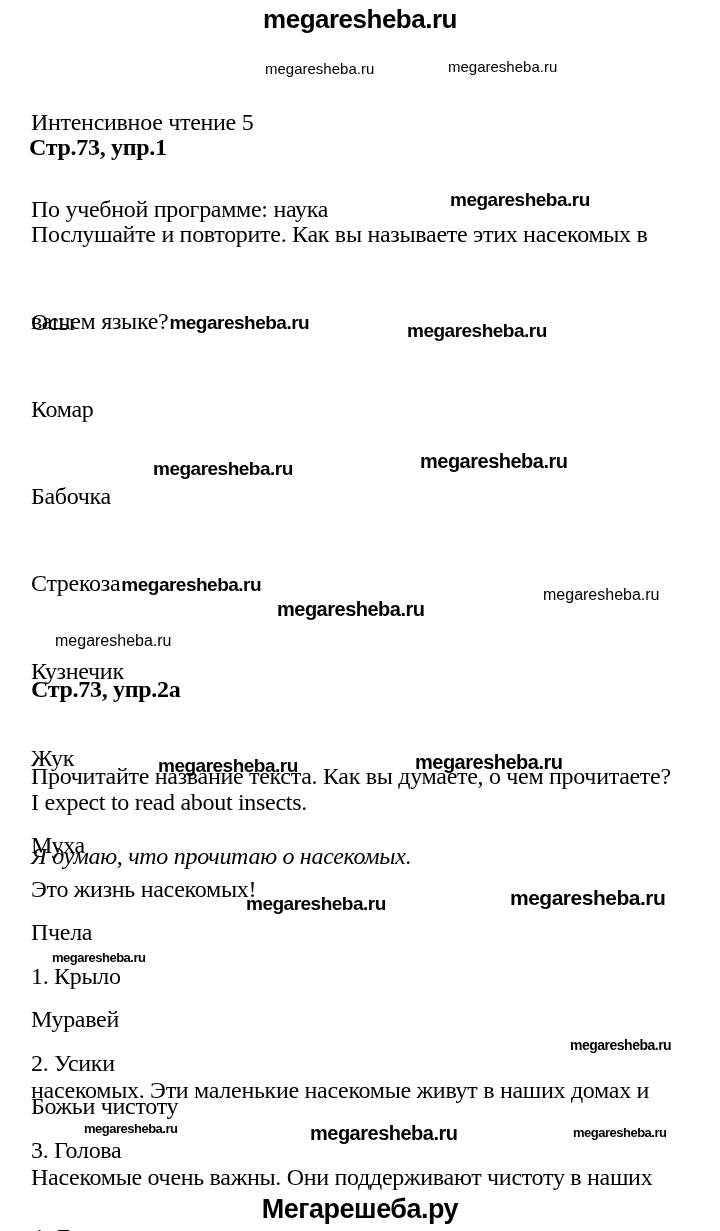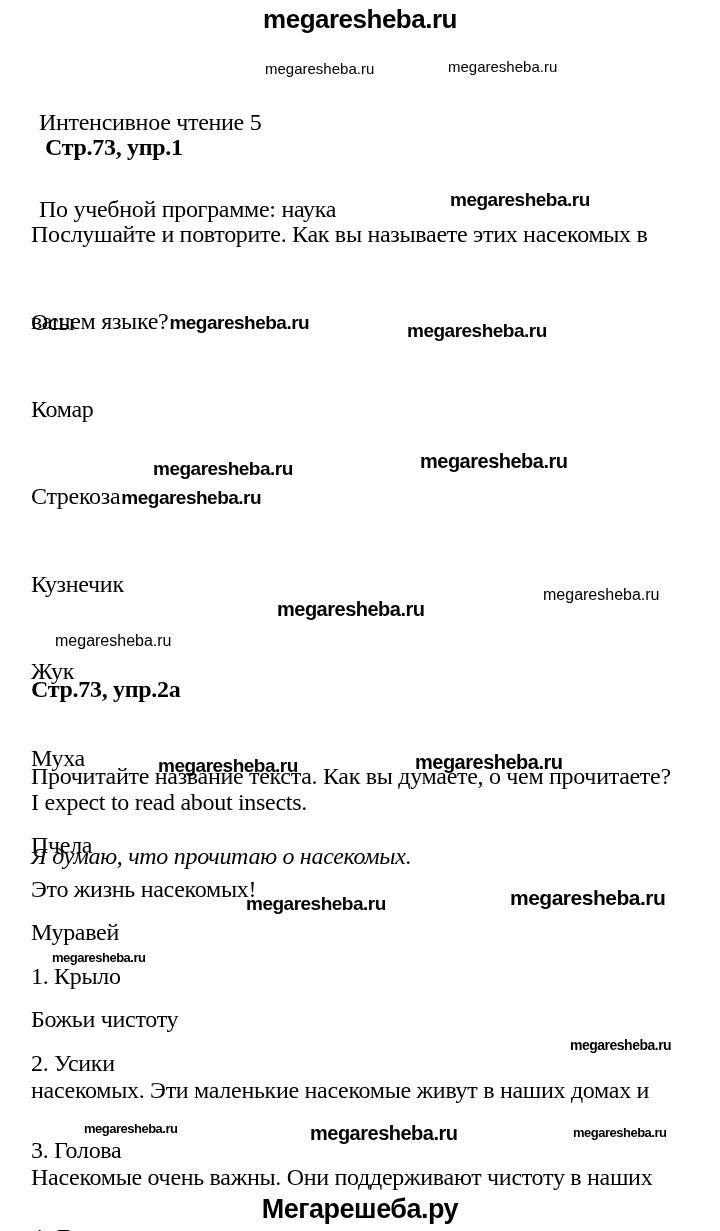--- a/index.html
+++ b/index.html
@@ -59,7 +59,7 @@
 
   <div class="abs brand brand-top">megaresheba.ru</div>
 
-  <div class="abs t" style="left:31px; top:50px;margin-left:8px;">
+  <div class="abs t" style="left:31px; top:50px;">
     <div>Интенсивное чтение 5</div>
     <div>По учебной программе: наука</div>
   </div>

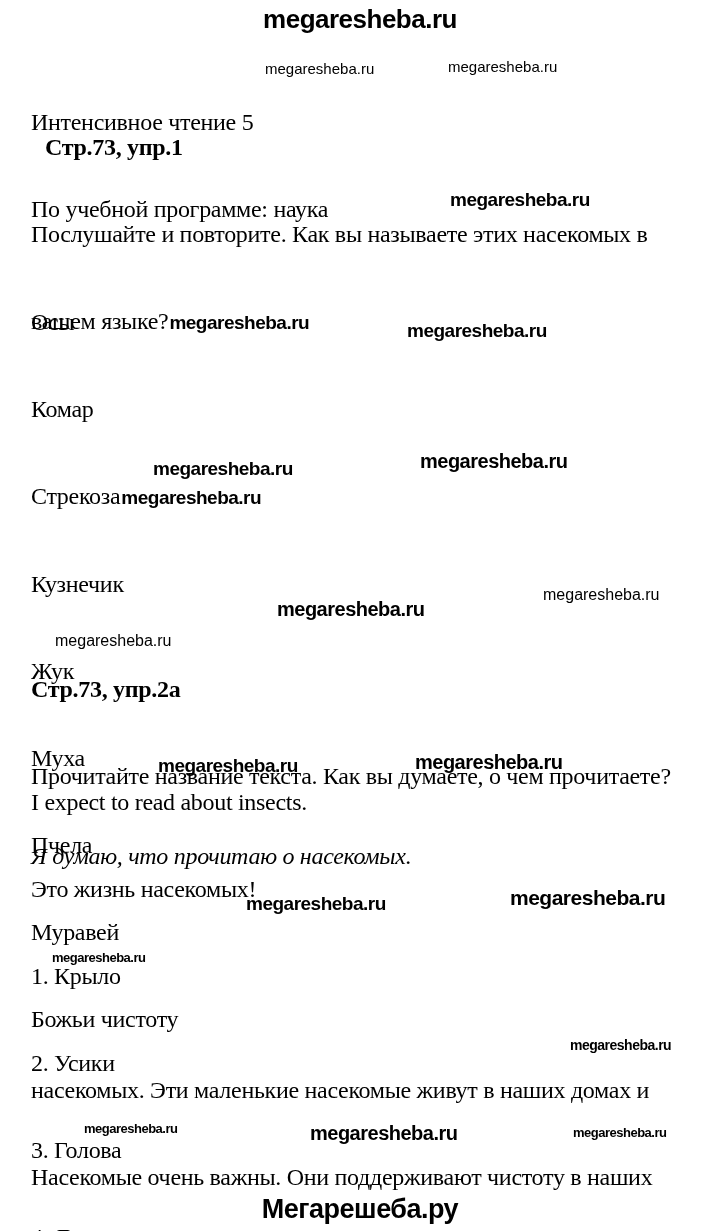--- a/index.html
+++ b/index.html
@@ -66,7 +66,7 @@
   <span class="abs wm wm-light-sm" style="left:265px; top:60px;">megaresheba.ru</span>
   <span class="abs wm wm-light-sm" style="left:448px; top:58px;">megaresheba.ru</span>
 
-  <div class="abs t bold" style="left:45px; top:133px;text-align:center;">Стр.73, упр.1</div>
+  <div class="abs t bold" style="left:29px; top:133px;text-align:center;">Стр.73, упр.1</div>
   <div class="abs t" style="left:31px; top:162px;">
     <div>Послушайте и повторите. Как вы называете этих насекомых в</div>
     <div><span>вашем языке?</span><span class="wm wm-19 wm-inline">megaresheba.ru</span></div>

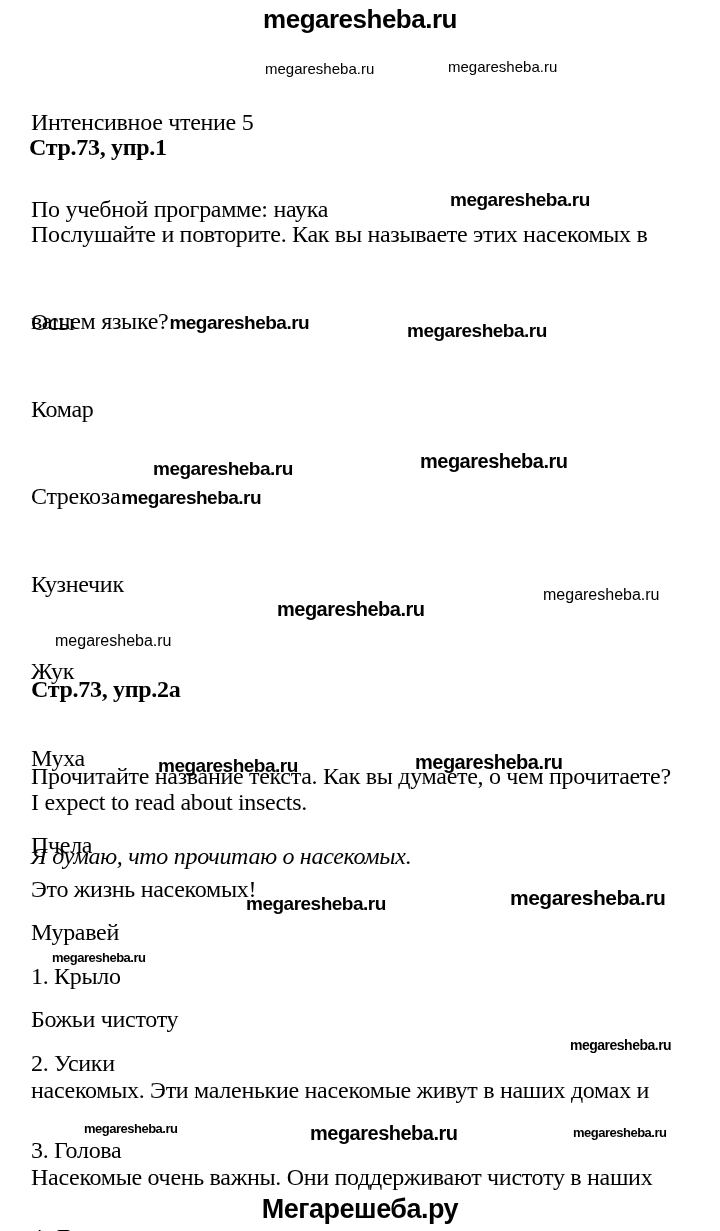--- a/index.html
+++ b/index.html
@@ -76,6 +76,7 @@
   <div class="abs t" style="left:31px; top:250px;">
     <div>Осы</div>
     <div>Комар</div>
+    <div>Бабочка</div>
     <div><span>Стрекоза</span><span class="wm wm-19 wm-inline">megaresheba.ru</span></div>
     <div>Кузнечик</div>
     <div>Жук</div>

